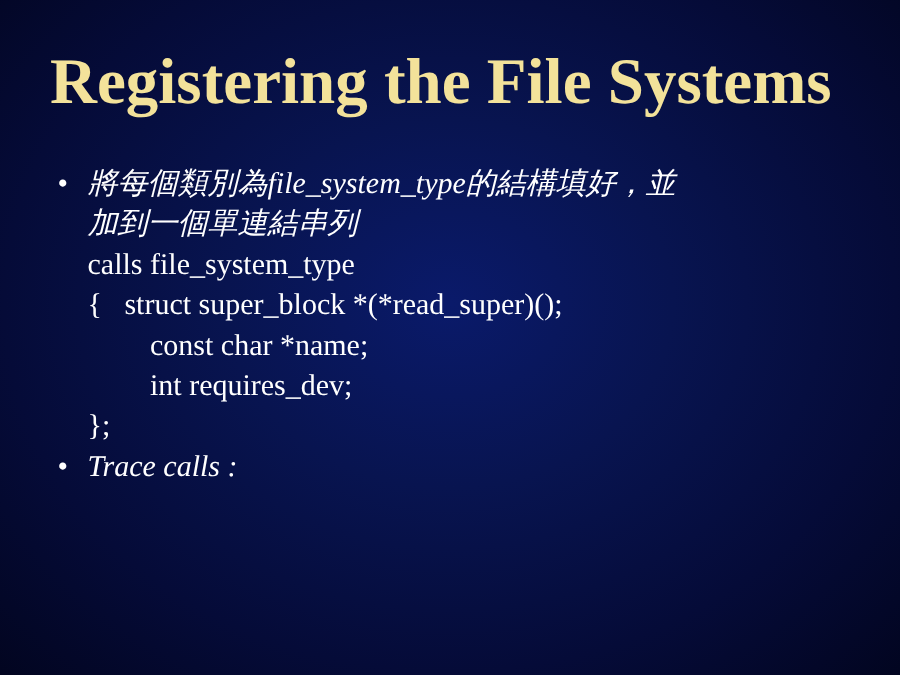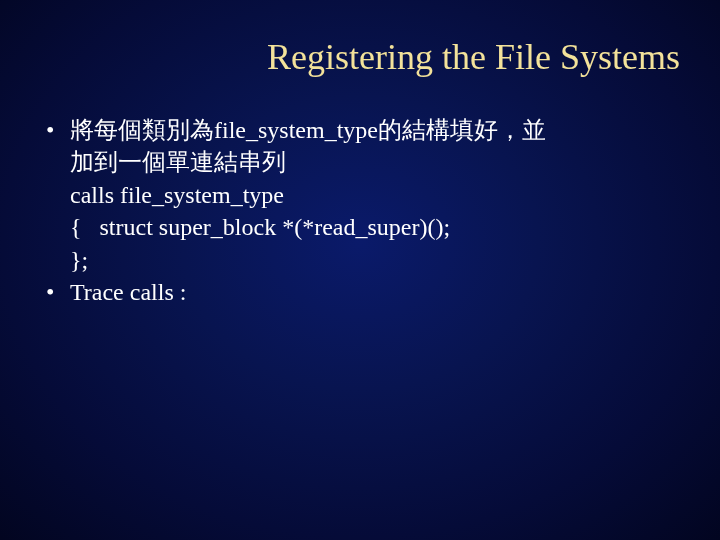--- a/index.html
+++ b/index.html
@@ -22,11 +22,11 @@
   }
   .title {
     color: #f3e29a;
-    font-size: 36px;
-    text-align: right;
+    font-size: 52px;
+    text-align: left;
     margin-top: 8px;
     margin-bottom: 36px;
-    font-weight: normal;
+    font-weight: bold;
   }
   .content {
     font-size: 24px;

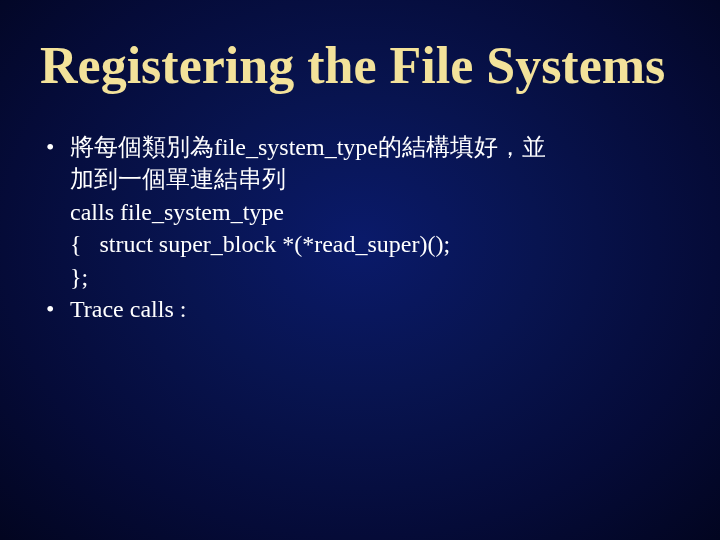--- a/index.html
+++ b/index.html
@@ -44,6 +44,7 @@
   }
   .bullet-body {
     flex: 1;
+    font-style: italic;
   }
   .indent1 {
     padding-left: 30px;

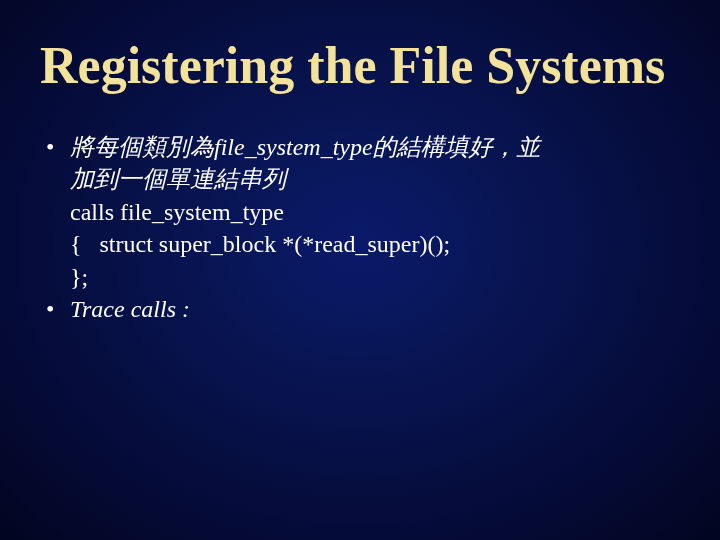--- a/index.html
+++ b/index.html
@@ -81,6 +81,7 @@
       <div>
         <span>{</span>&nbsp;&nbsp;&nbsp;<span>struct super_block *(*read_super)();</span>
       </div>
+      <div class="line-pad">const char *name;</div>
       <div>};</div>
     </div>
 

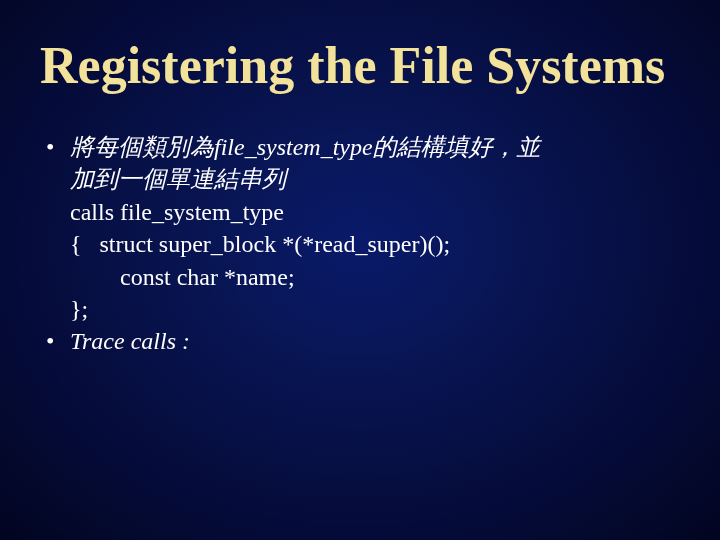--- a/index.html
+++ b/index.html
@@ -82,6 +82,7 @@
         <span>{</span>&nbsp;&nbsp;&nbsp;<span>struct super_block *(*read_super)();</span>
       </div>
       <div class="line-pad">const char *name;</div>
+      <div class="line-pad">int  requires_dev;</div>
       <div>};</div>
     </div>
 

